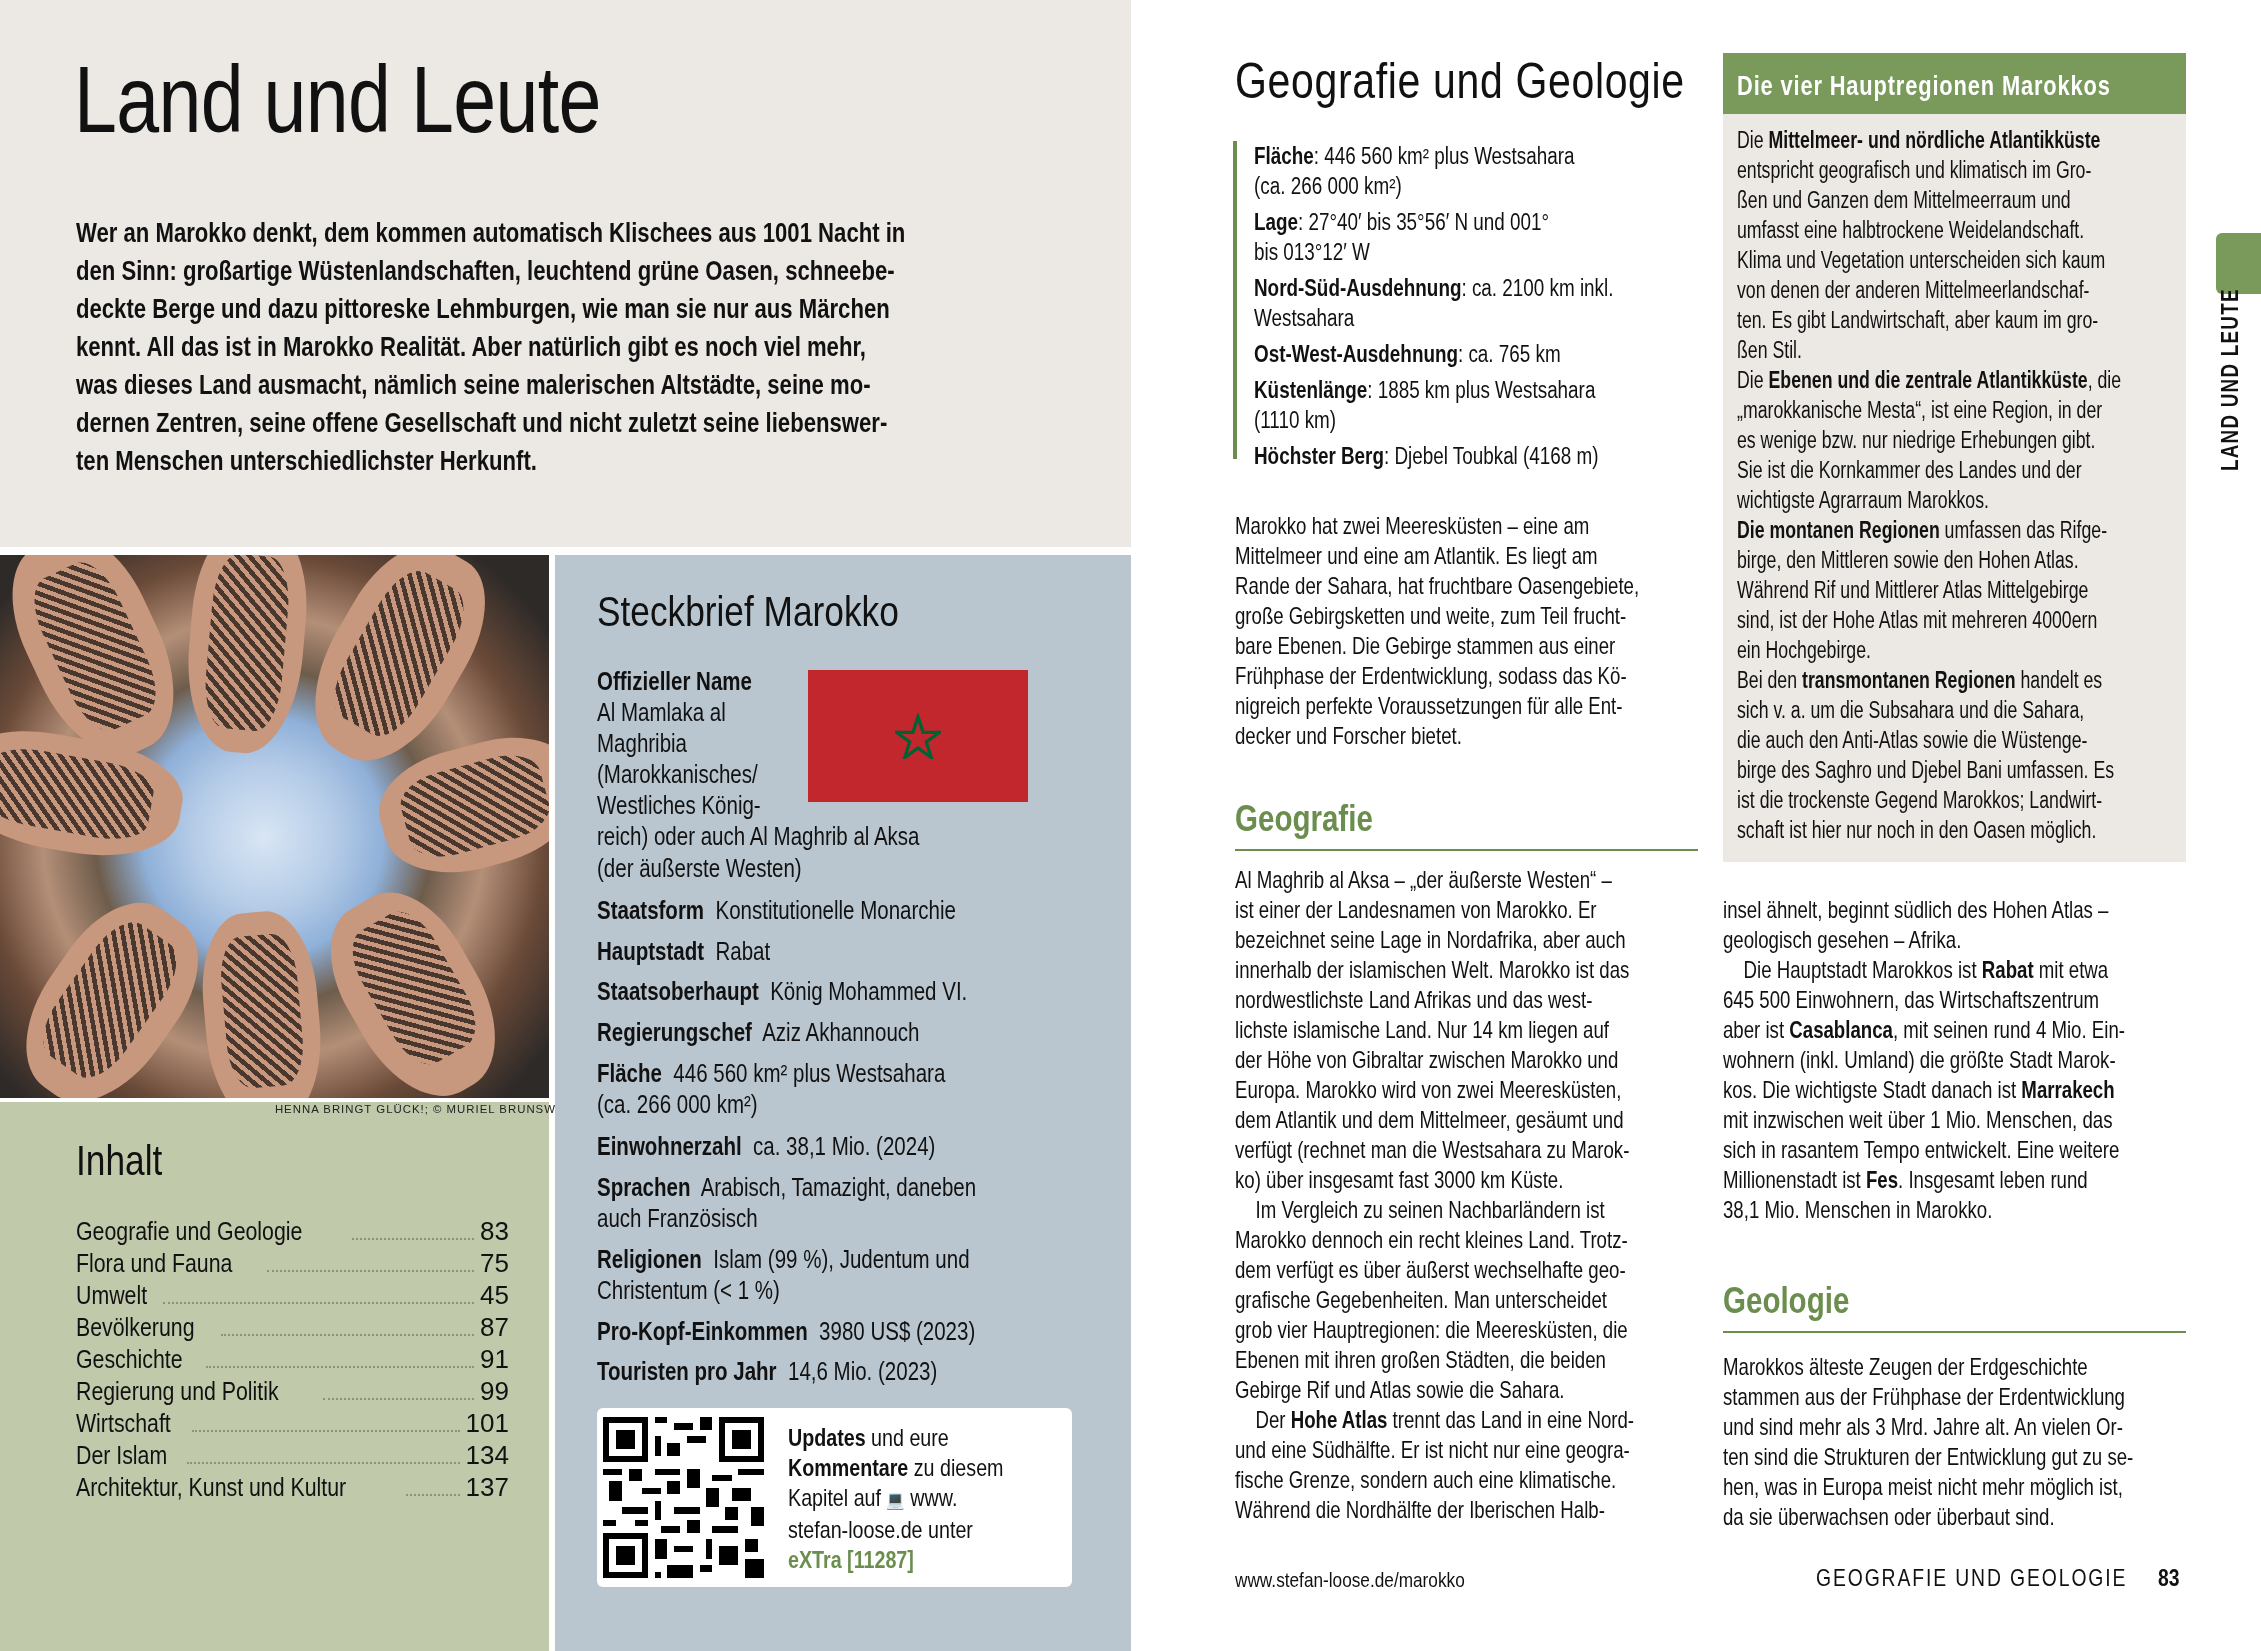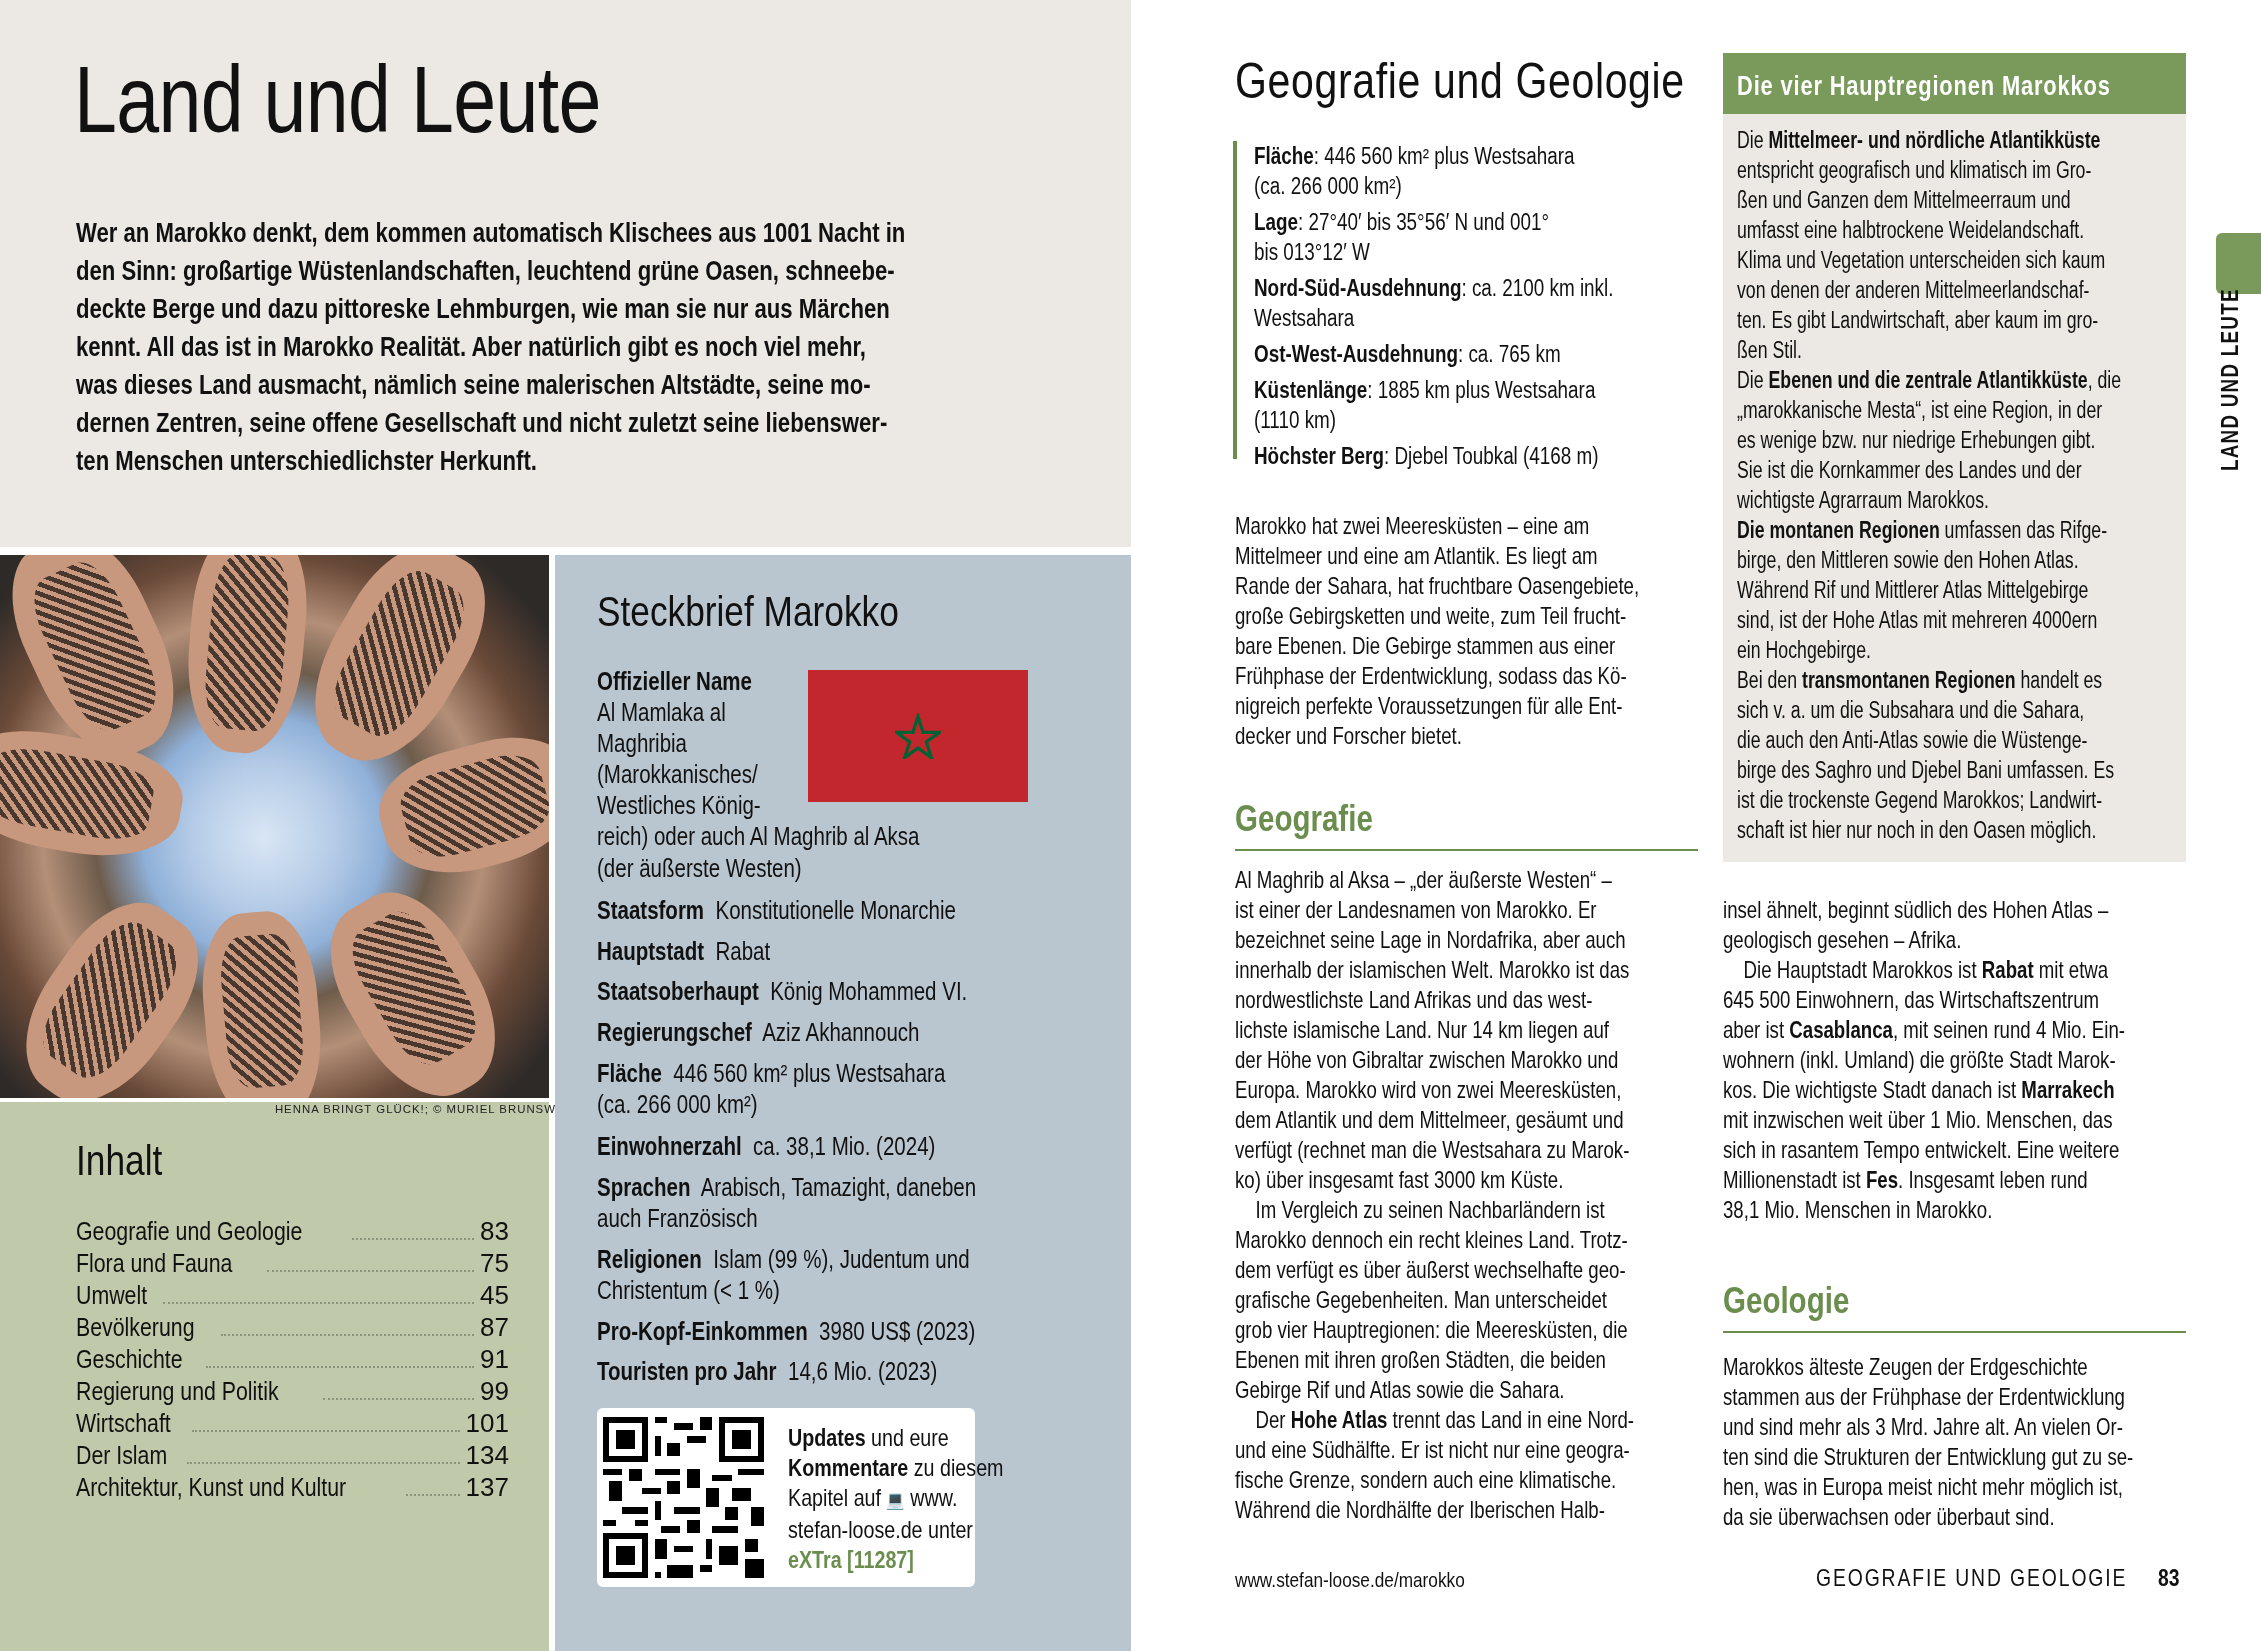--- a/index.html
+++ b/index.html
@@ -31,7 +31,7 @@
   #flag svg{position:absolute;left:87px;top:43px;}
   .sb{position:absolute;left:597px;font-size:25px;line-height:31px;transform:scaleX(0.82);transform-origin:0 0;white-space:nowrap;}
   .sb b{font-weight:700;}
-  #qr-box{position:absolute;left:597px;top:1408px;width:378px;height:179px;background:#fff;border-radius:6px;}
+  #qr-box{position:absolute;left:597px;top:1408px;width:475px;height:179px;background:#fff;border-radius:6px;}
   #qr{position:absolute;left:6px;top:9px;width:161px;height:161px;}
   #qr-text{position:absolute;left:191px;top:15px;font-size:24px;line-height:30px;transform:scaleX(0.82);transform-origin:0 0;white-space:nowrap;}
   #qr-text b{font-weight:700;}

